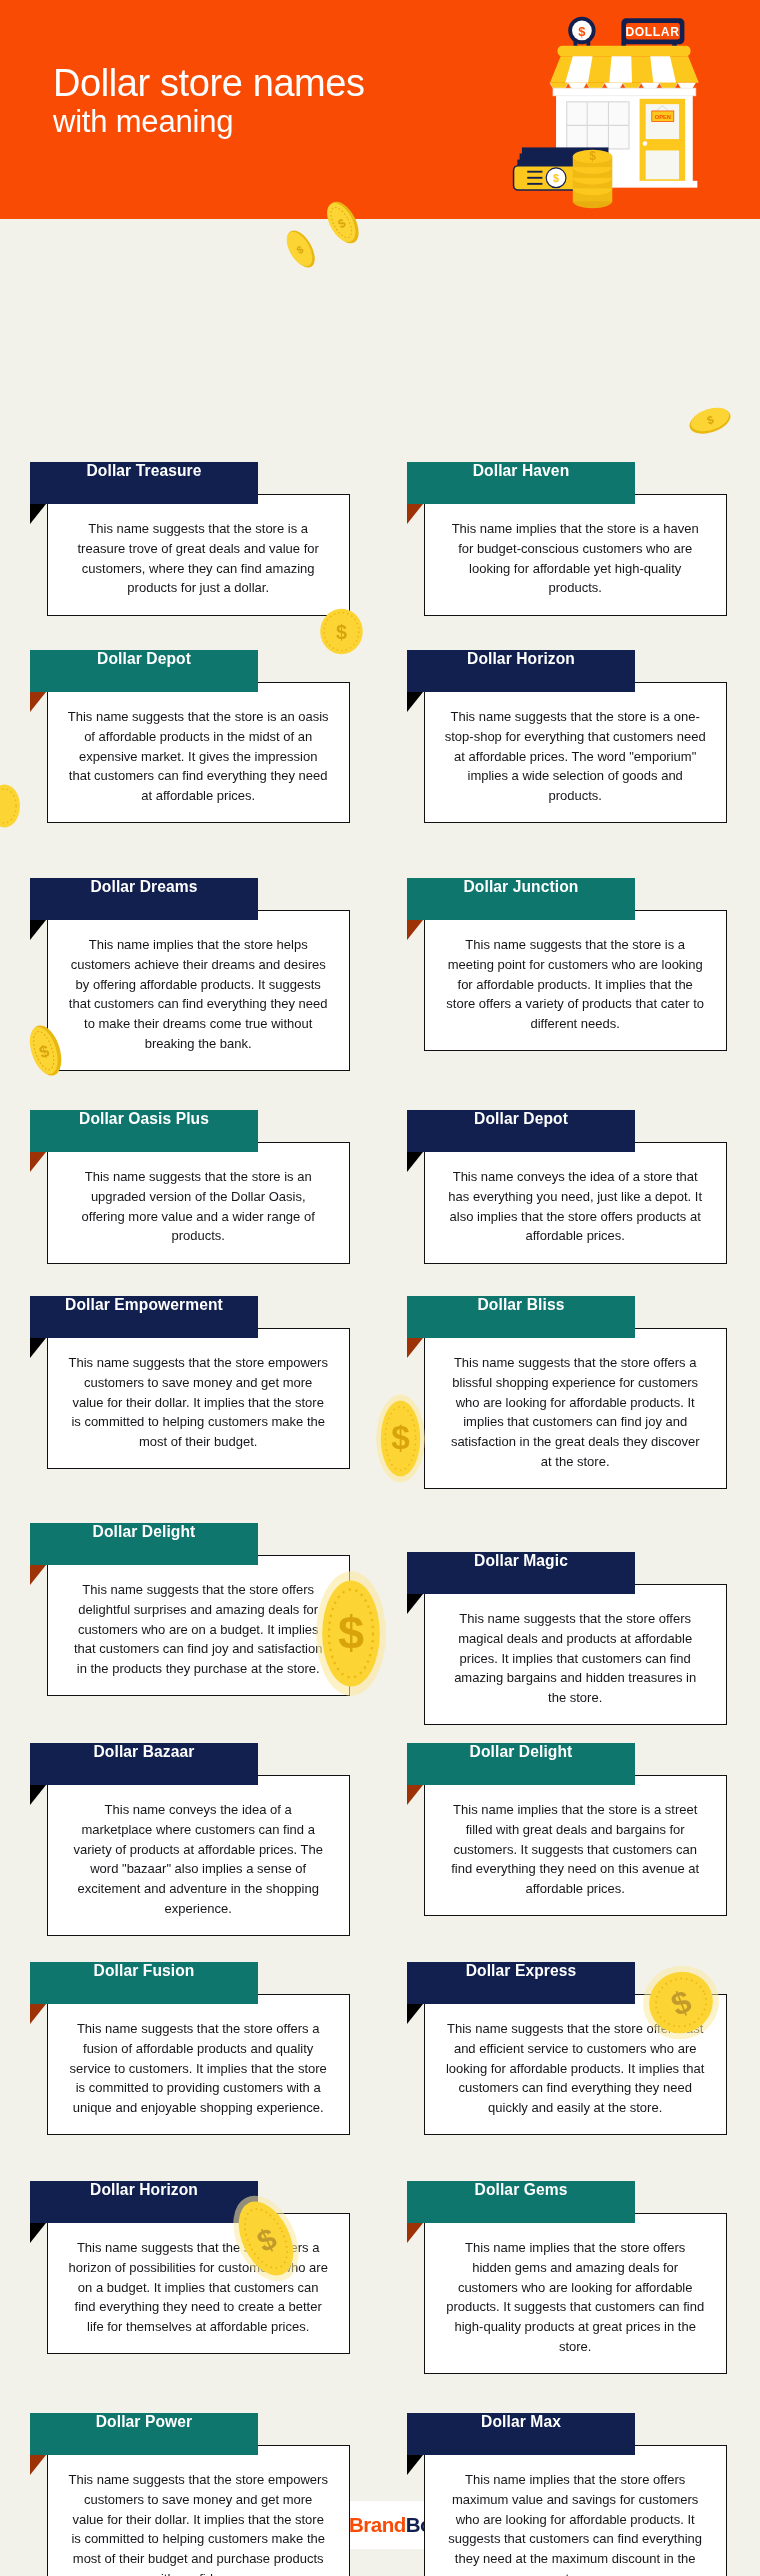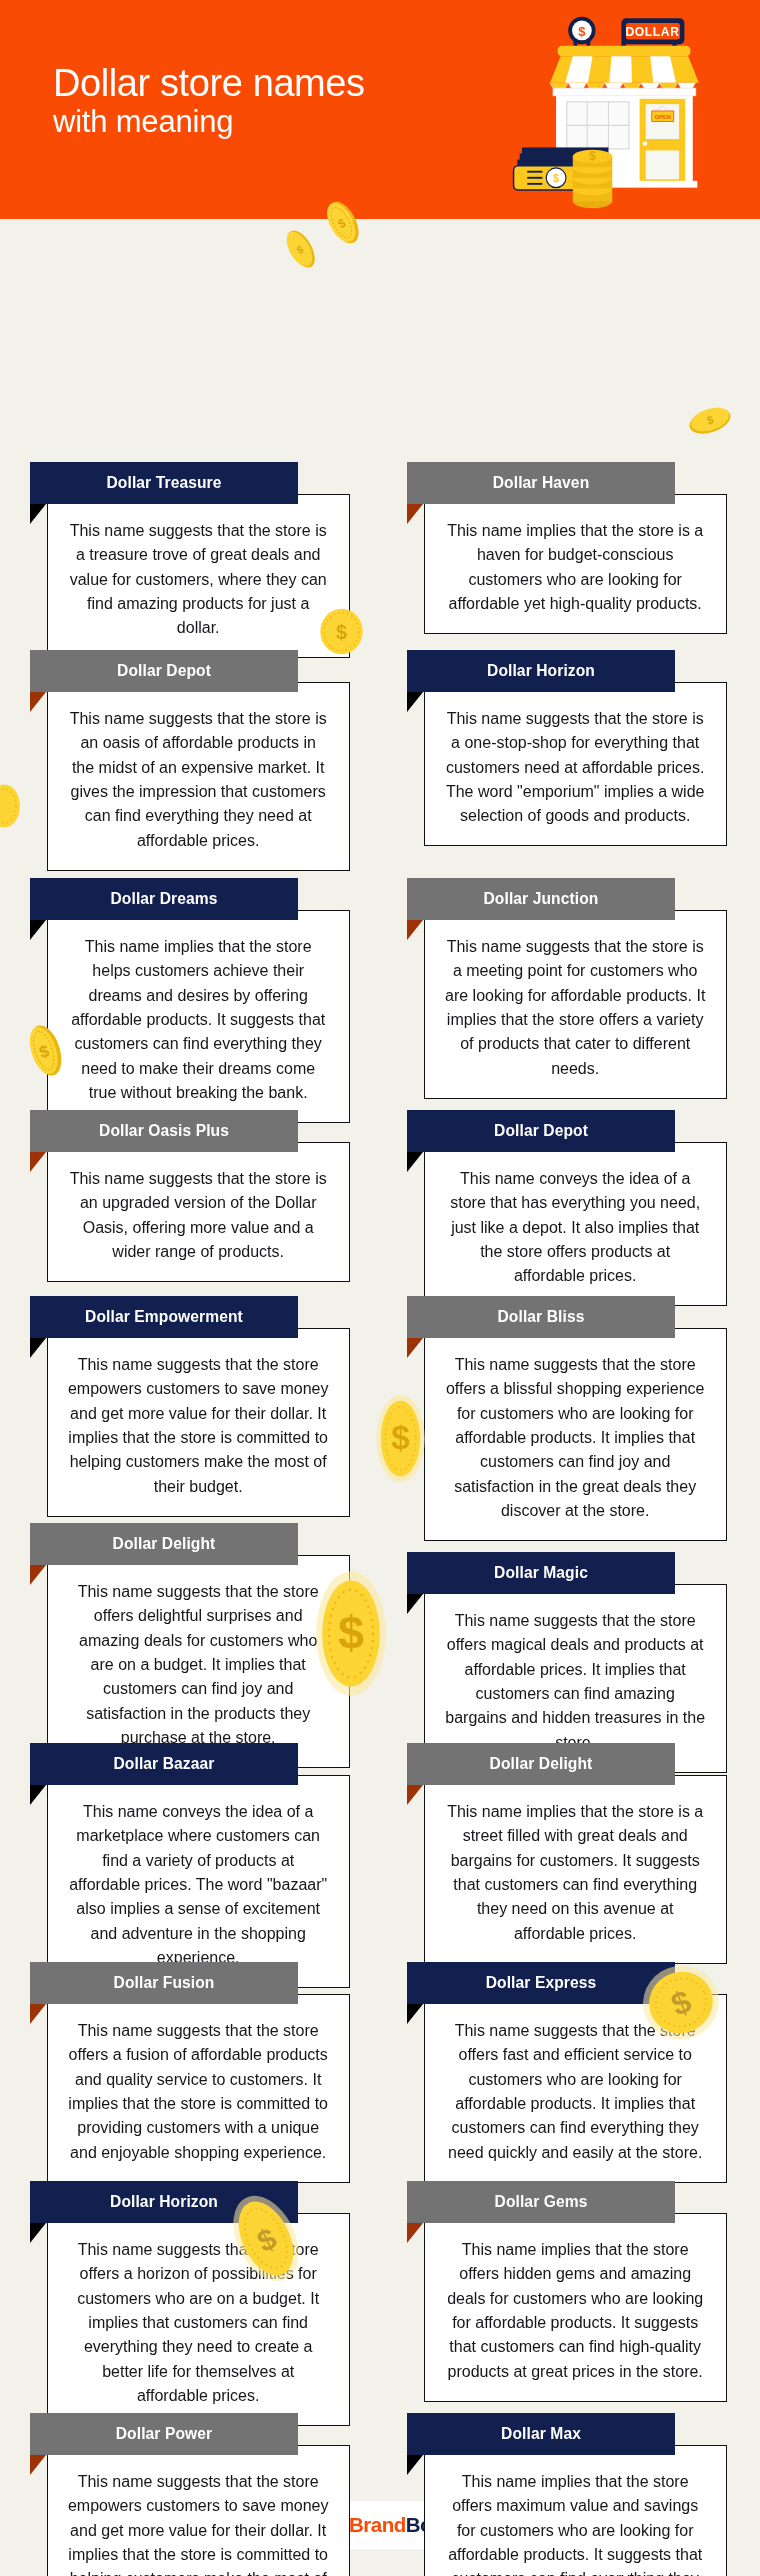--- a/index.html
+++ b/index.html
@@ -81,10 +81,10 @@
 
   .card-banner {
     position: relative;
-    width: 268px;
+    width: 228px;
     height: 42px;
     display: flex;
-    align-items: center;
+    align-items: flex-start;
     justify-content: center;
     z-index: 3;
   }

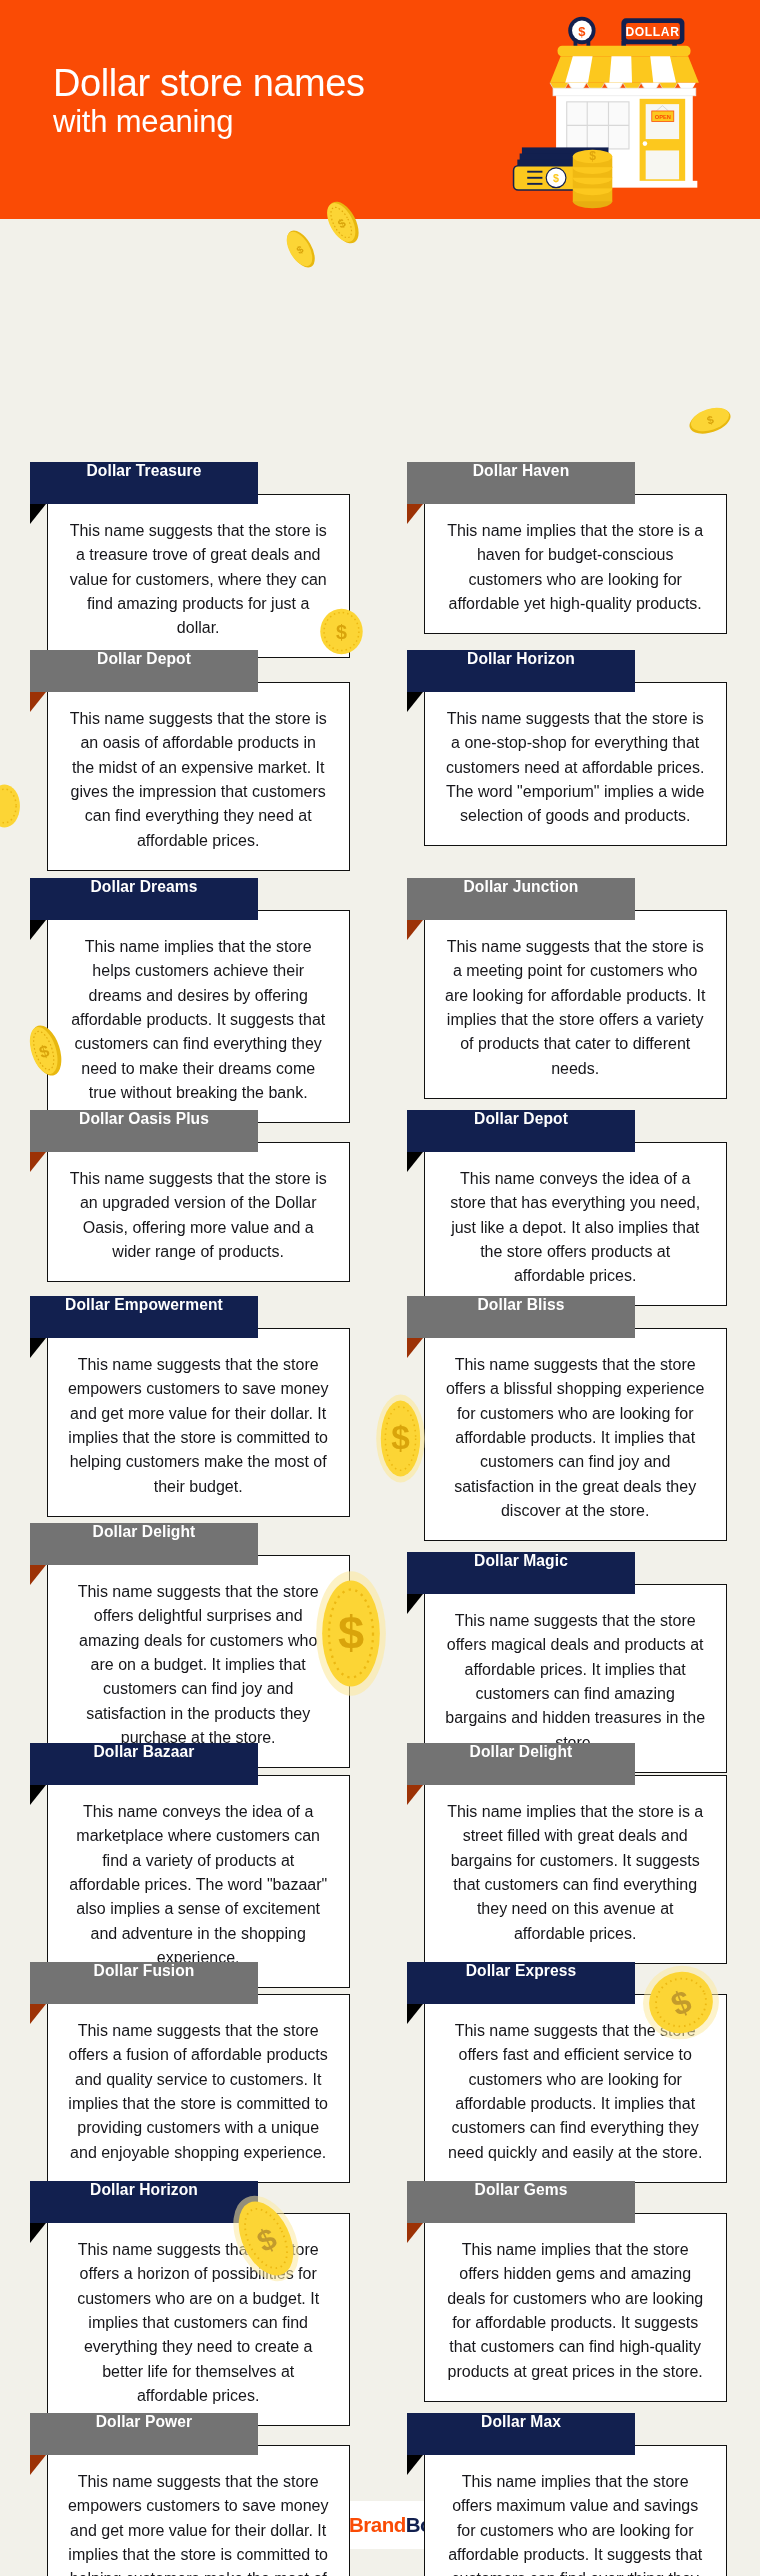--- a/index.html
+++ b/index.html
@@ -89,7 +89,7 @@
     z-index: 3;
   }
   .card-banner.navy   { background: #12204f; }
-  .card-banner.orange { background: #737373; }
+  .card-banner.orange { background: #0f766e; }
 
   .card-banner-title {
     font-size: 15.6px;

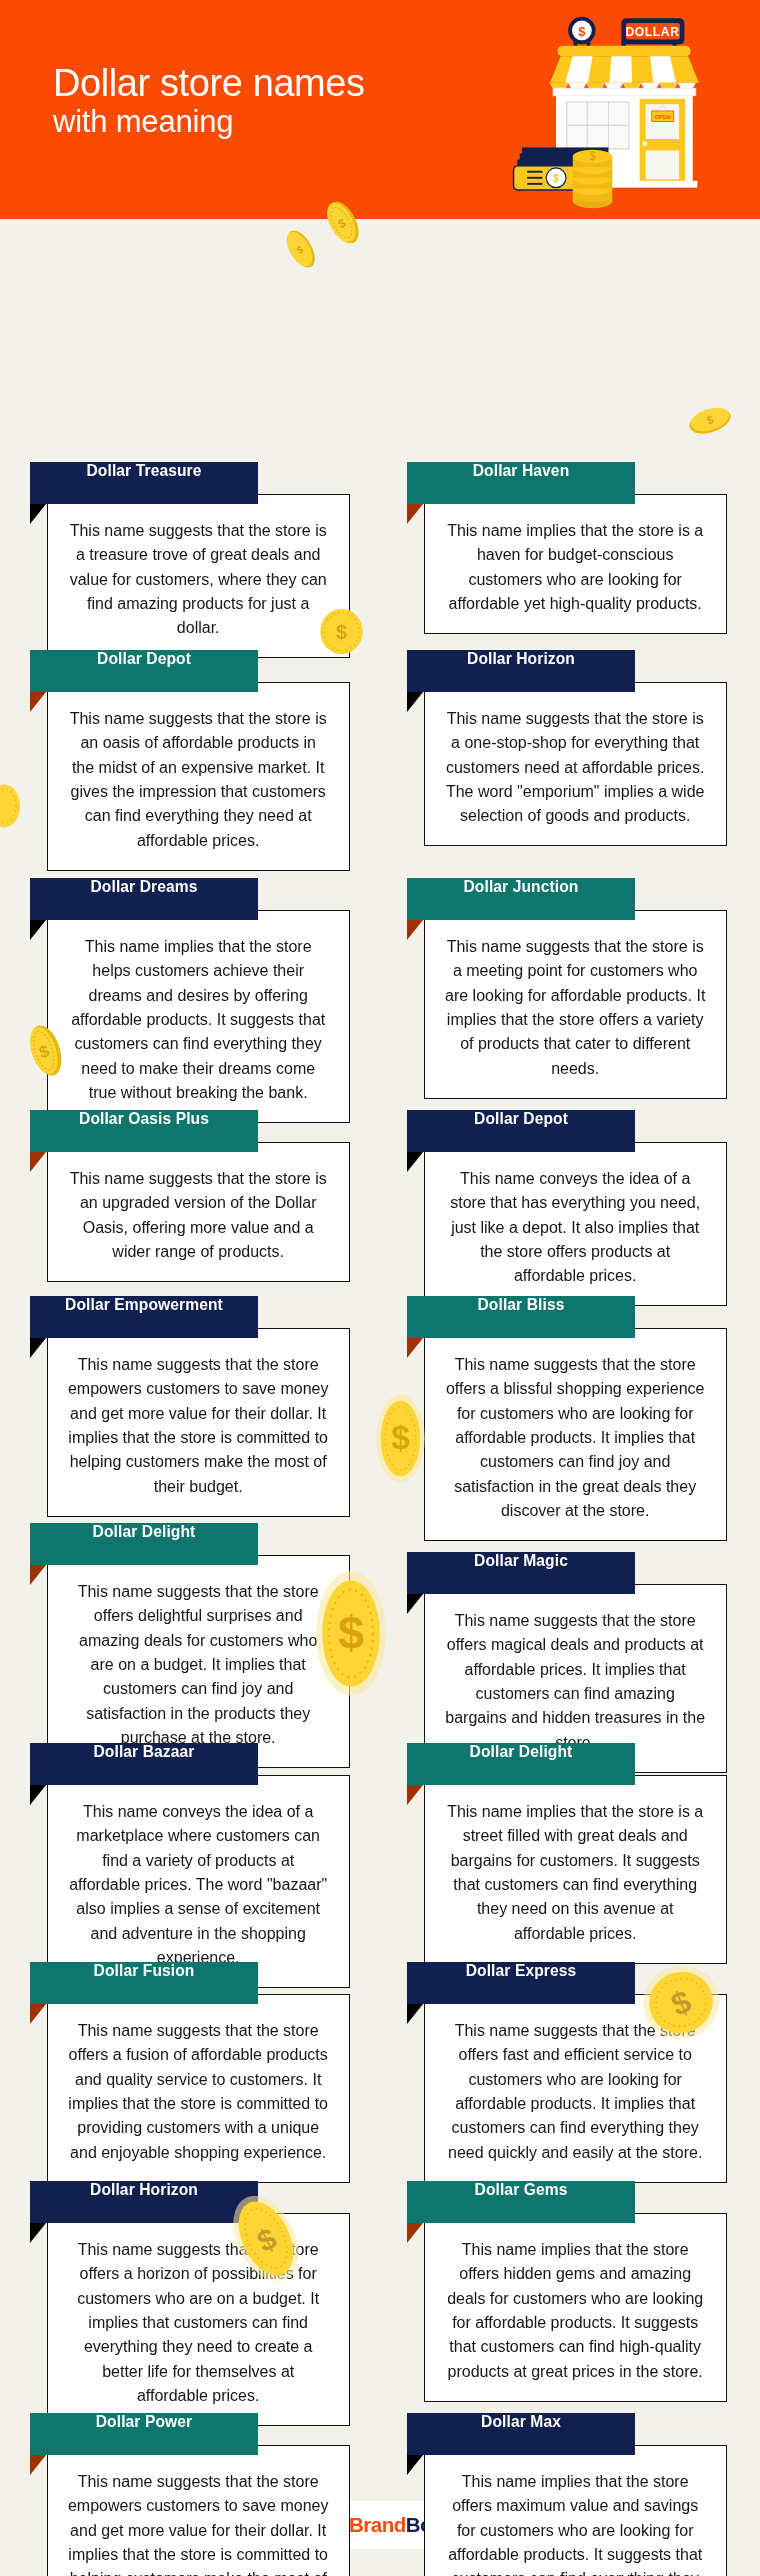--- a/index.html
+++ b/index.html
@@ -126,7 +126,7 @@
     z-index: 1;
   }
   .card-body-text {
-    font-size: 16px;
+    font-size: 13px;
     line-height: 1.52;
     color: #16161a;
     text-align: center;

